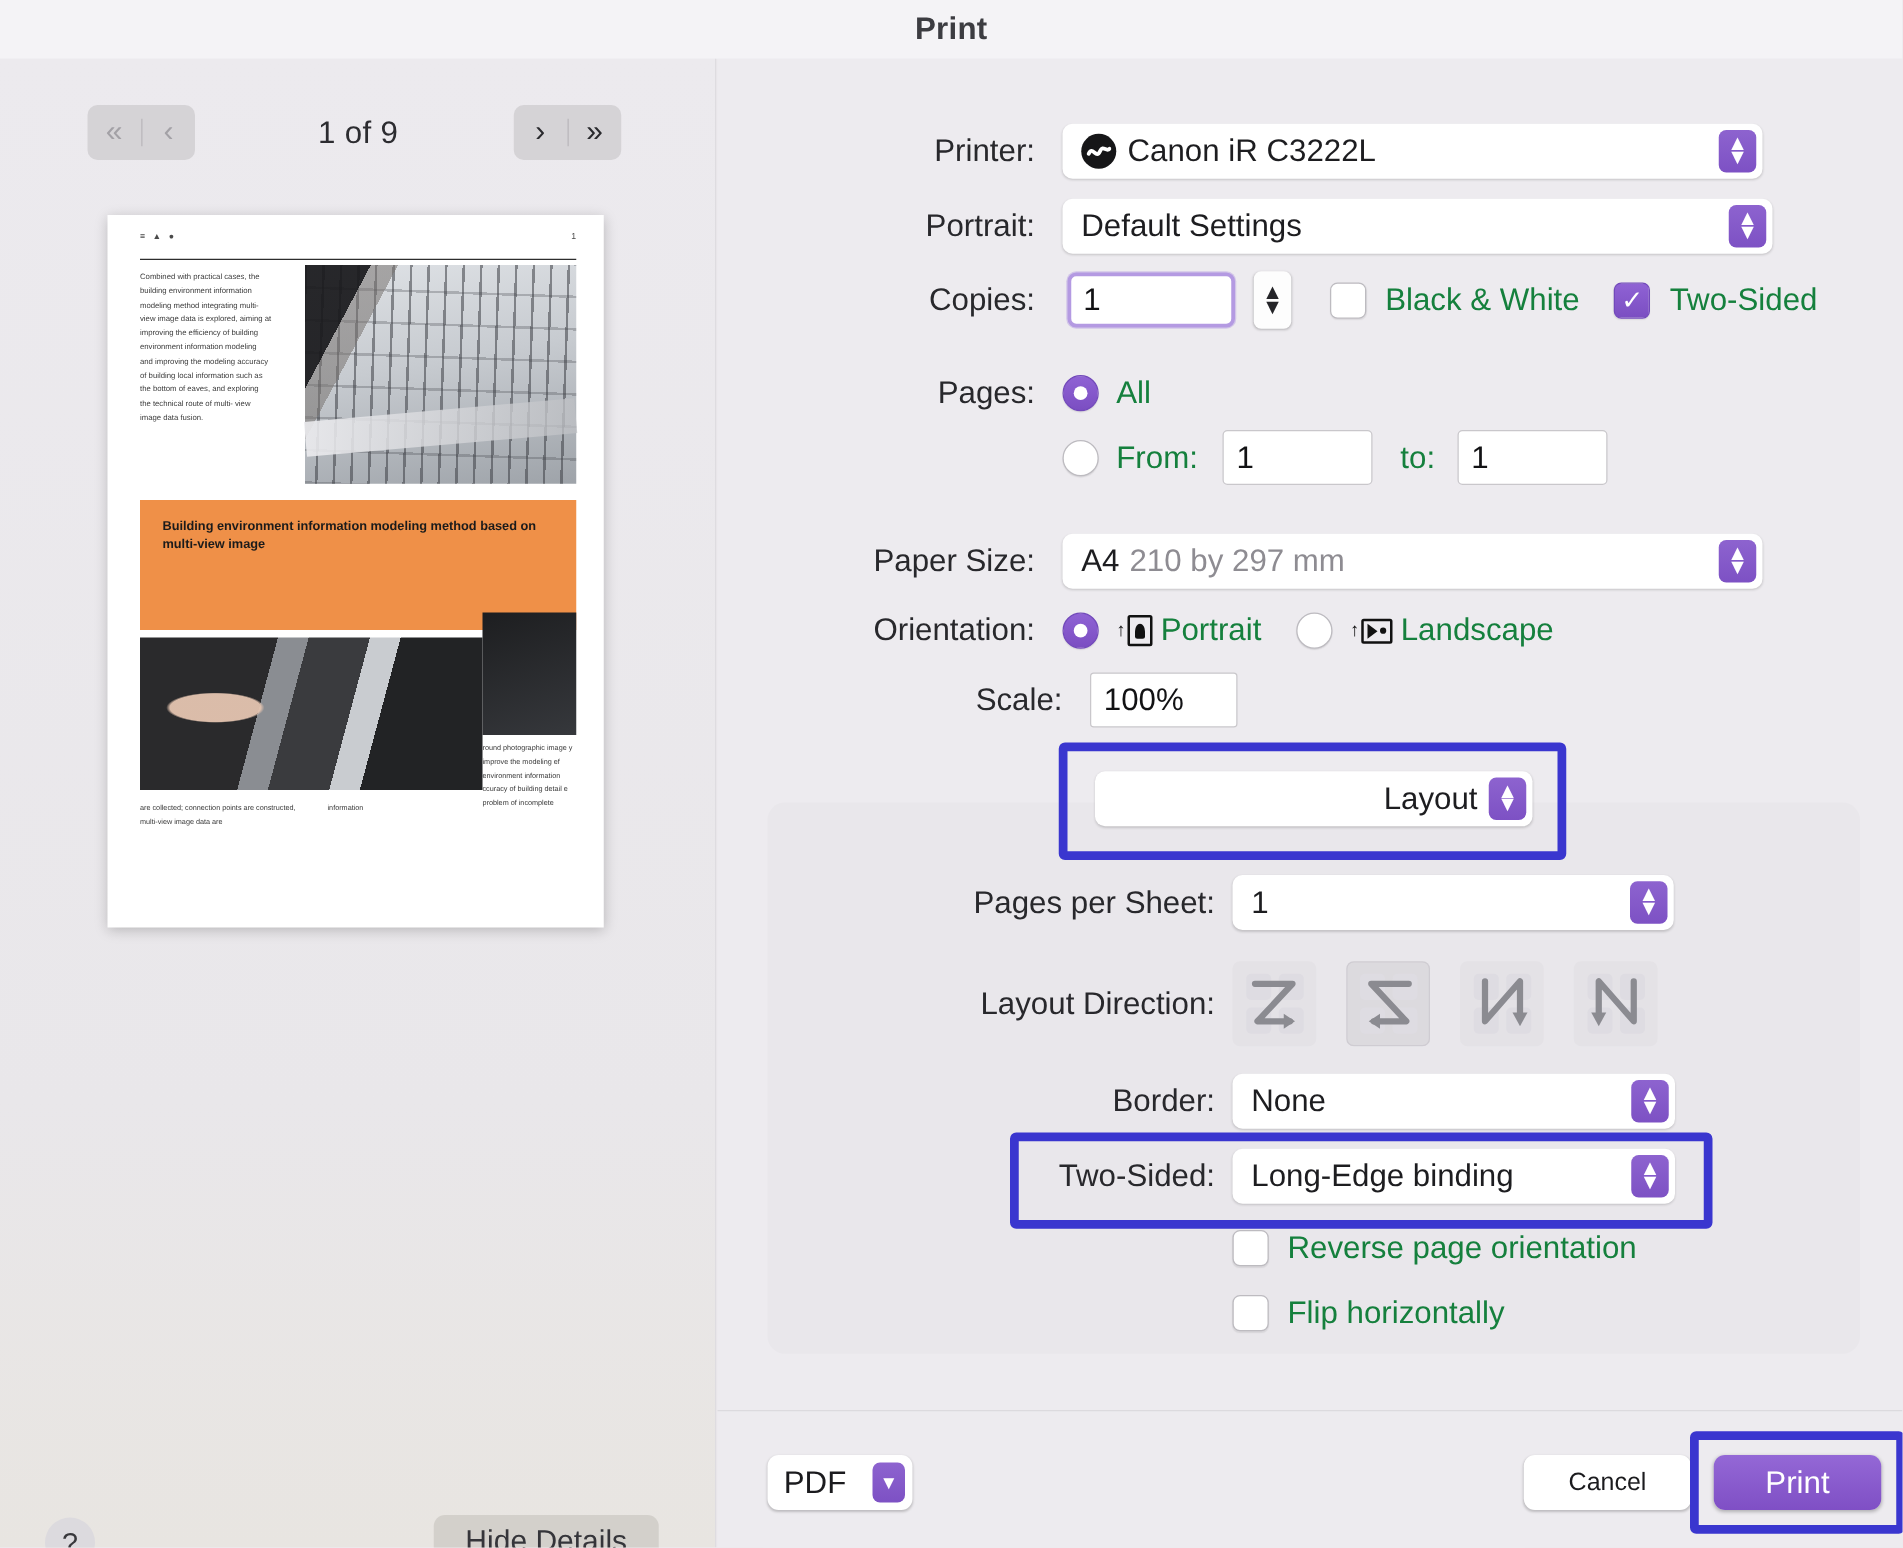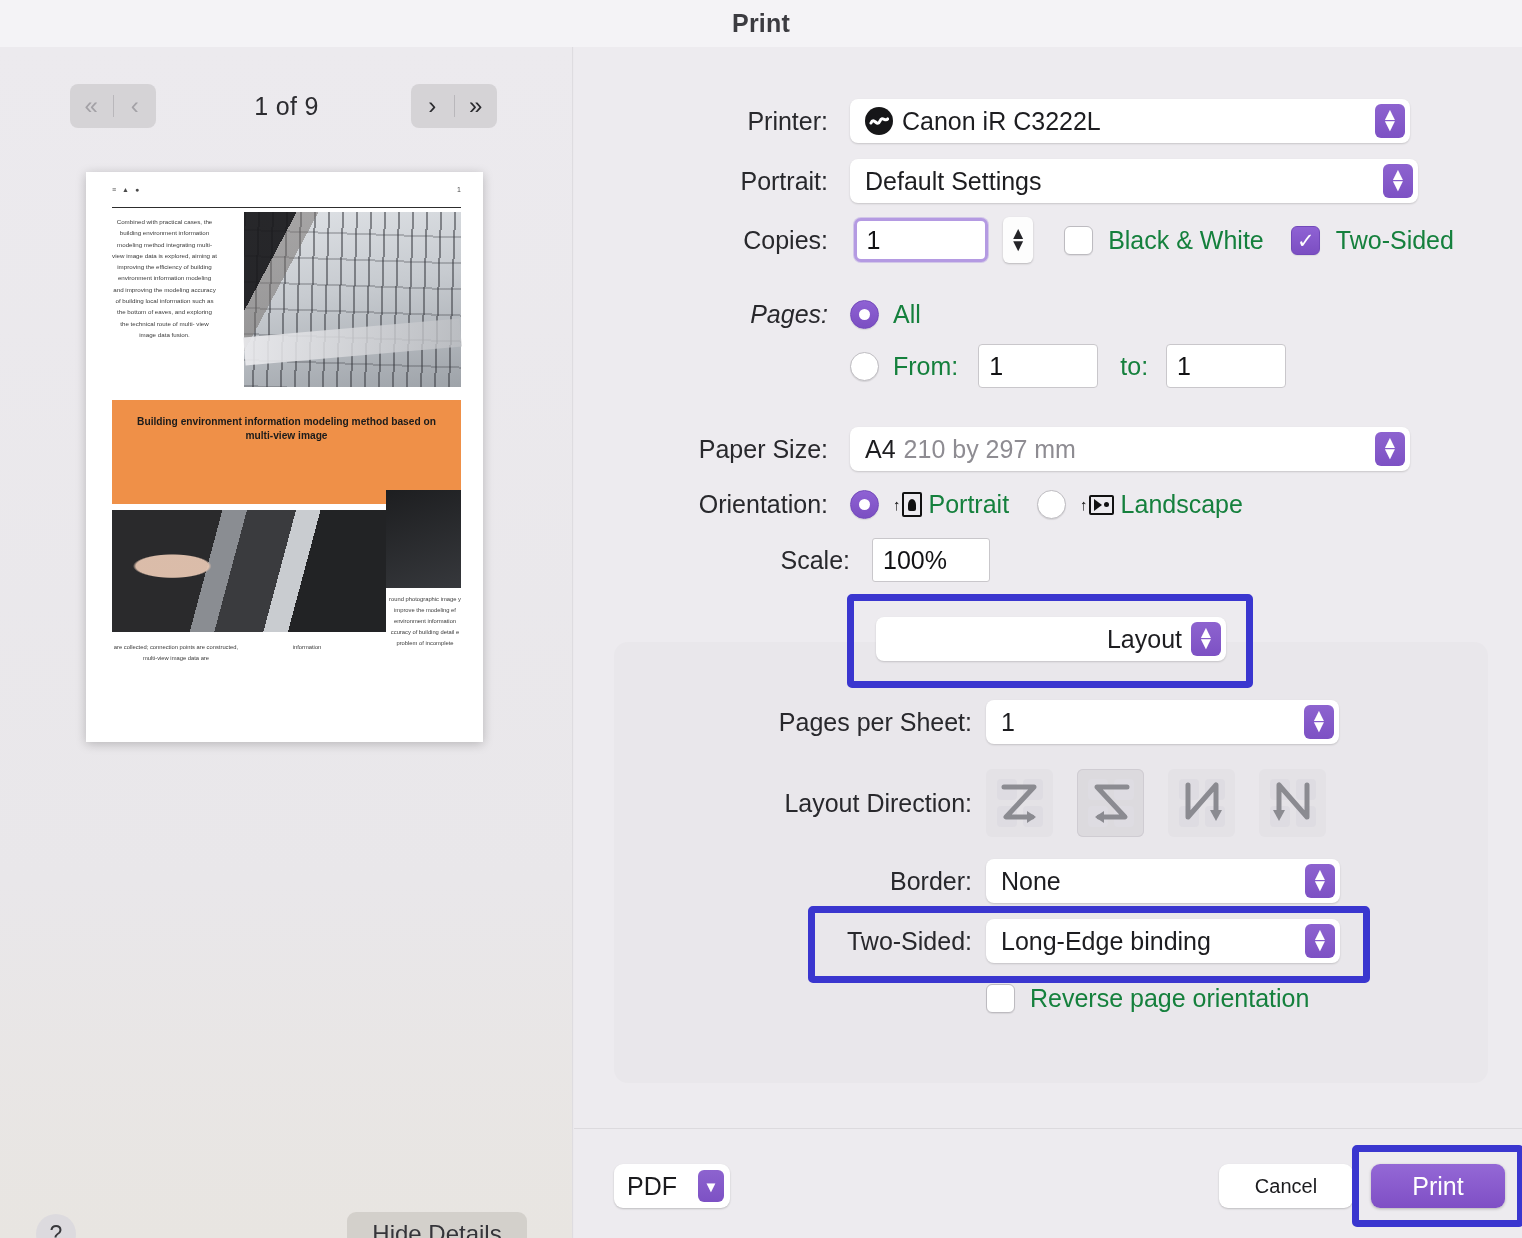--- a/index.html
+++ b/index.html
@@ -348,7 +348,7 @@
     </div>
 
     <div class="row" style="left:0; top:253px;">
-      <div class="lbl" style="width:254px;font-style:italic;">Pages:</div>
+      <div class="lbl" style="width:254px;">Pages:</div>
       <div class="radio on" style="margin-left:22px;"></div>
       <div class="ctl-label" style="margin-left:14px;">All</div>
     </div>

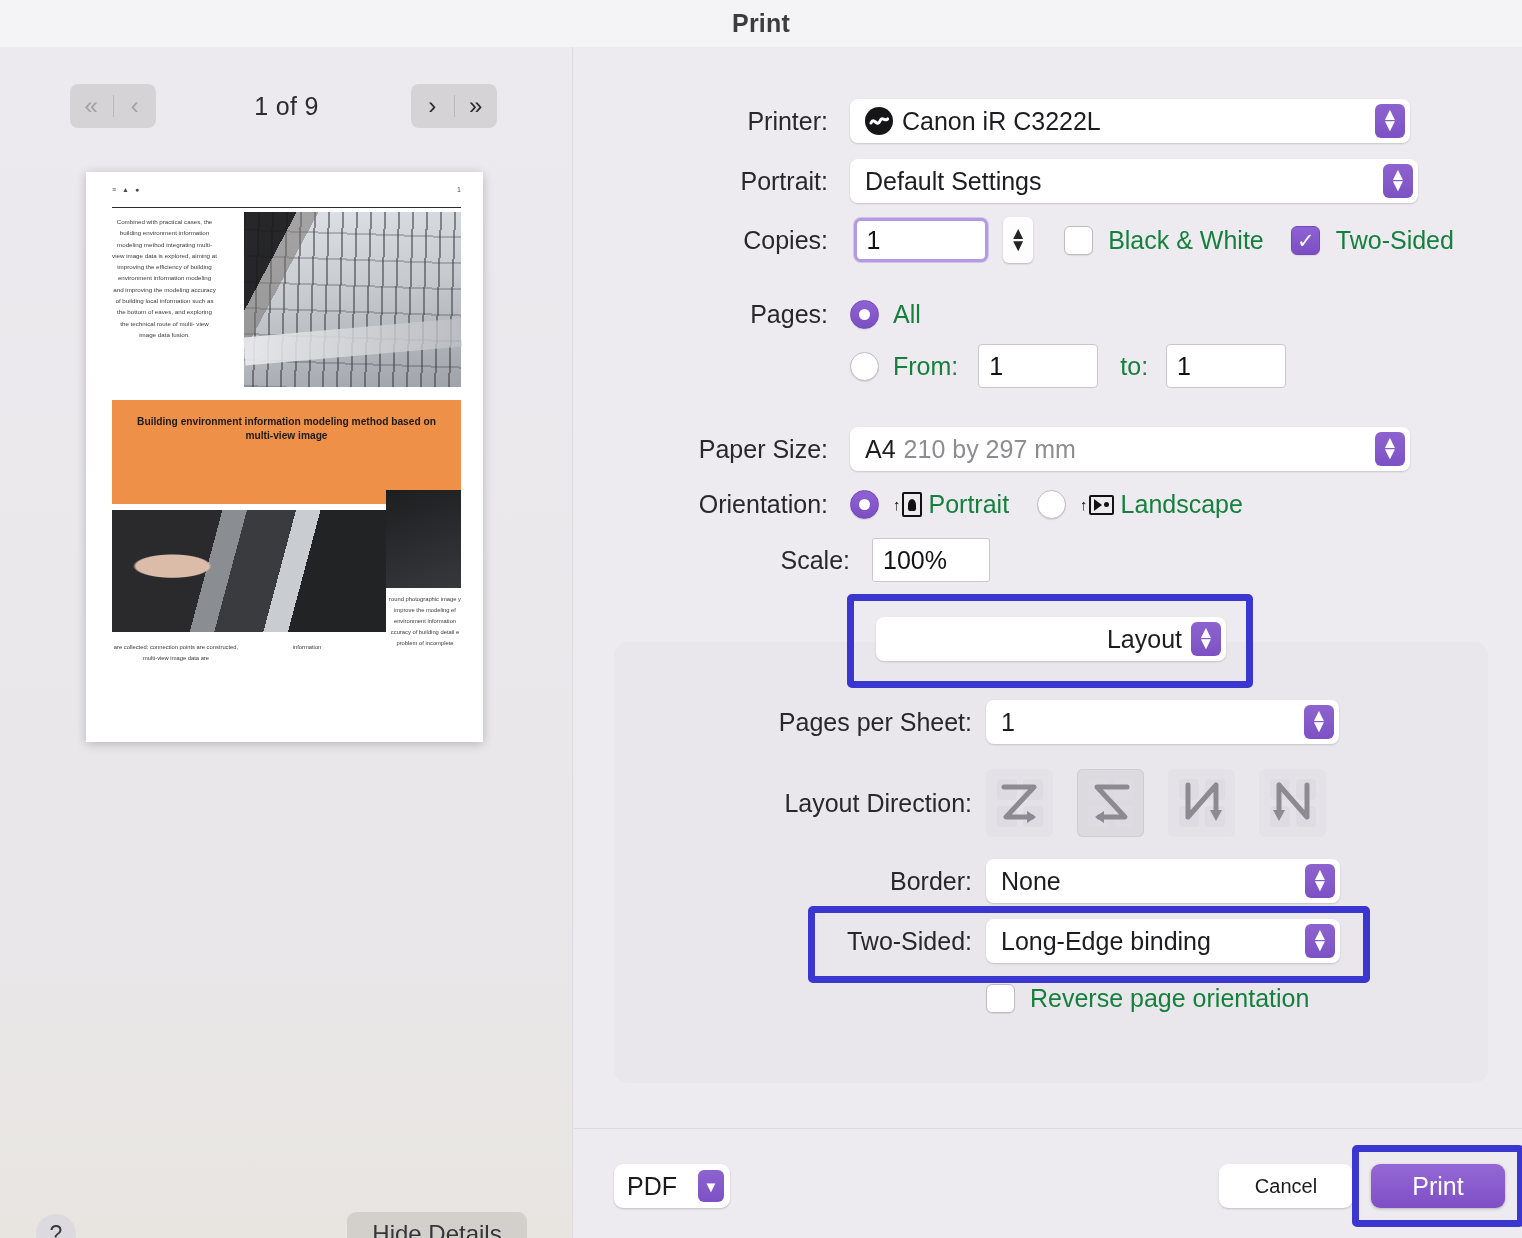--- a/index.html
+++ b/index.html
@@ -51,7 +51,6 @@
     position: absolute; left: 86px; top: 125px; width: 397px; height: 570px;
     background: #fff; box-shadow: 0 2px 10px rgba(0,0,0,.22);
     overflow: hidden;
-    text-align: center;
   }
   .pg-header {
     position: absolute; left: 26px; top: 14px; right: 22px; height: 22px;

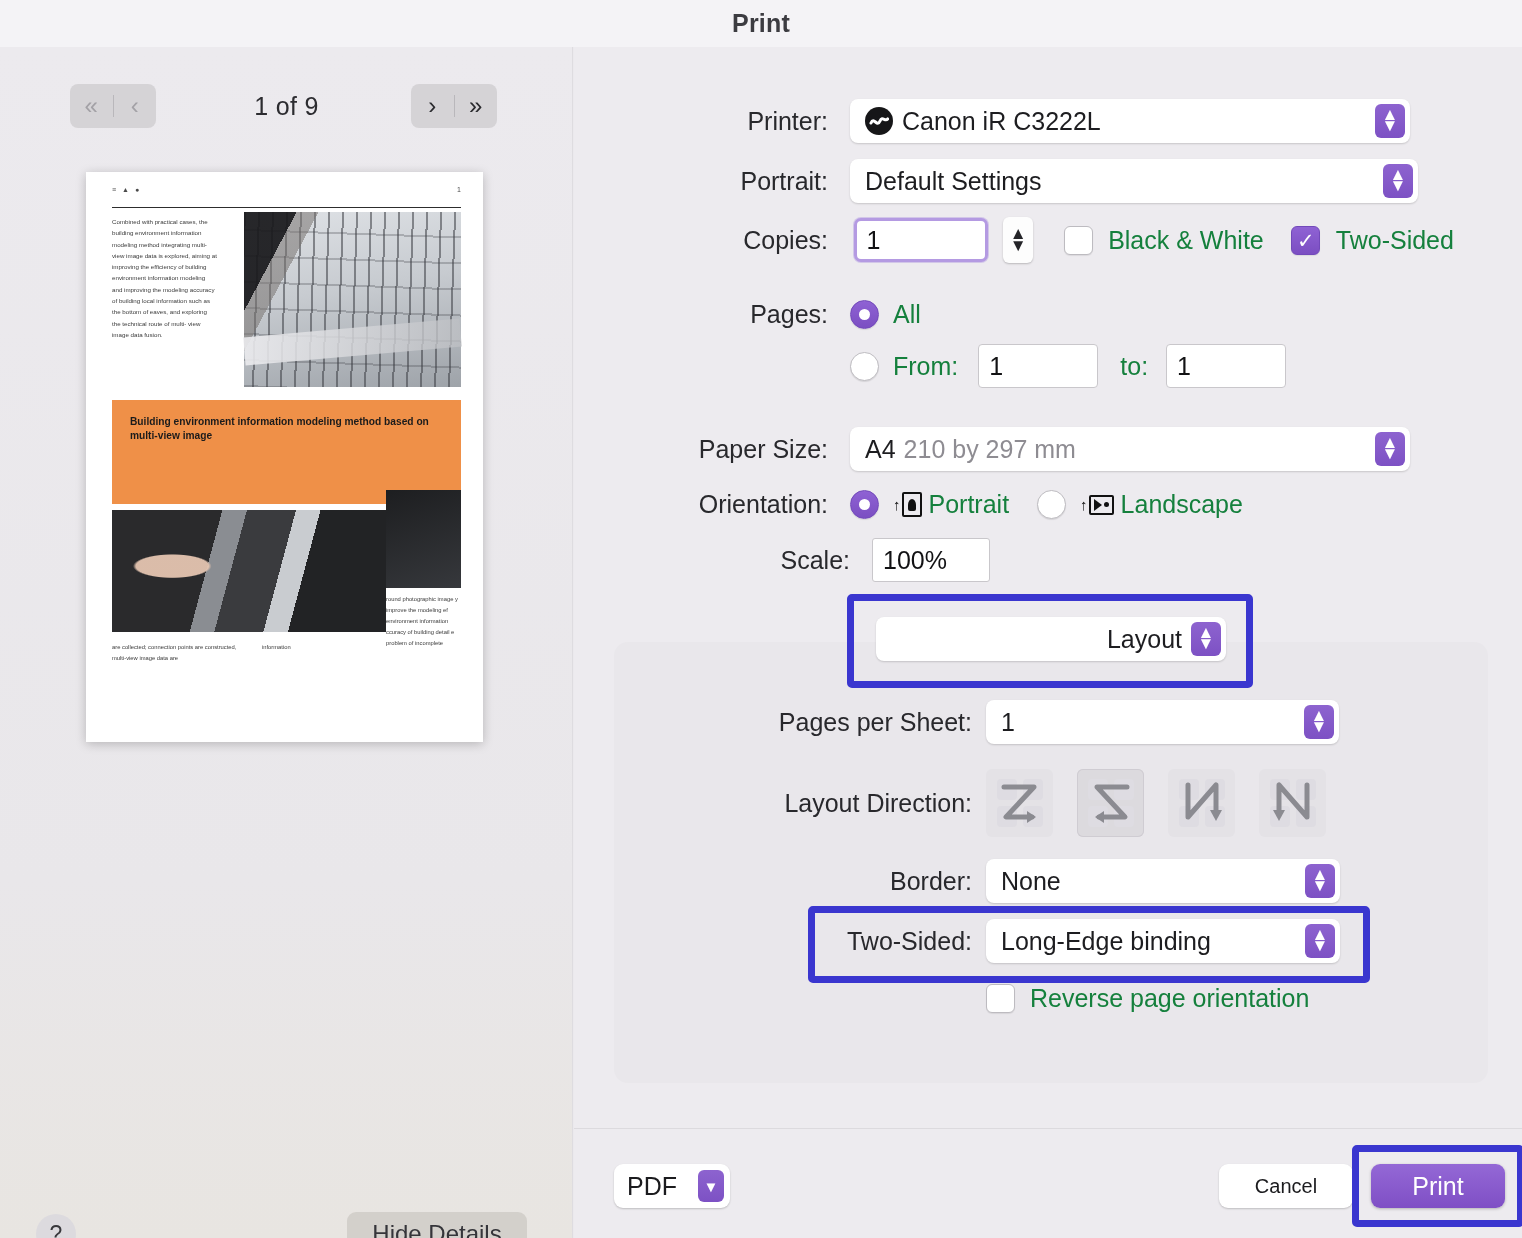--- a/index.html
+++ b/index.html
@@ -502,6 +502,11 @@
       <div class="ctl-label" style="margin-left:15px;">Reverse page orientation</div>
     </div>
 
+    <div class="row" style="left:0; top:989px;">
+      <div style="width:398px;"></div>
+      <div class="cbox" style="margin-left:14px;"></div>
+      <div class="ctl-label" style="margin-left:15px;">Flip horizontally</div>
+    </div>
 
     <div class="hdiv" style="top:1081px;"></div>
 

